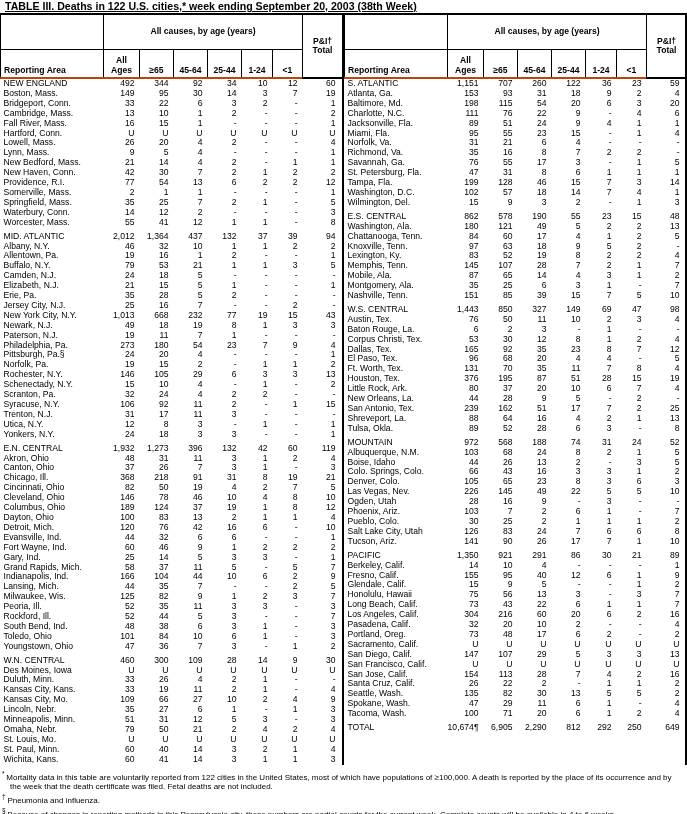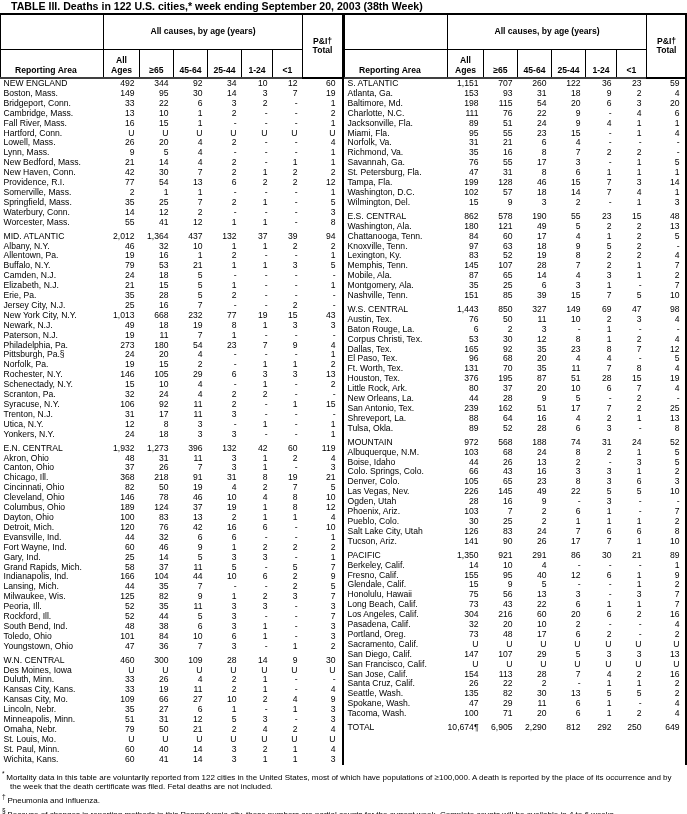--- a/index.html
+++ b/index.html
@@ -13,8 +13,9 @@
   .page { width: 687px; }
   .title {
     font-size: 10.6px; font-weight: 700;
-    line-height: 13px; padding-left: 11px;
+    line-height: 13px; padding-left: 5px;
     white-space: nowrap;
+    text-decoration: underline;
   }
   .tables {
     display: flex; align-items: stretch;

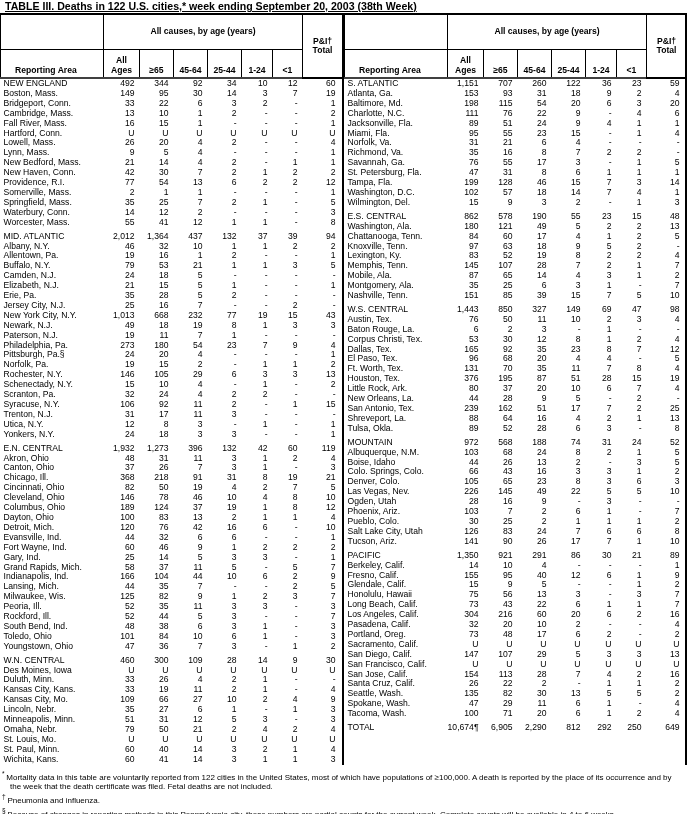--- a/index.html
+++ b/index.html
@@ -33,7 +33,7 @@
     padding: 1px 1px 2px 1px;
   }
   tr.h-row1 th { height: 31px; vertical-align: middle; padding: 12px 1px; }
-  tr.h-row2 th { height: 29px; border-bottom: 2px solid #404040; }
+  tr.h-row2 th { height: 29px; border-bottom: 2px solid #c2410c; }
   th.h-area { text-align: left; padding-left: 14px; }
   th.h-blank { border-bottom: 1px solid #000; }
   th.h-pi { border-bottom: 2px solid #000; vertical-align: middle; }

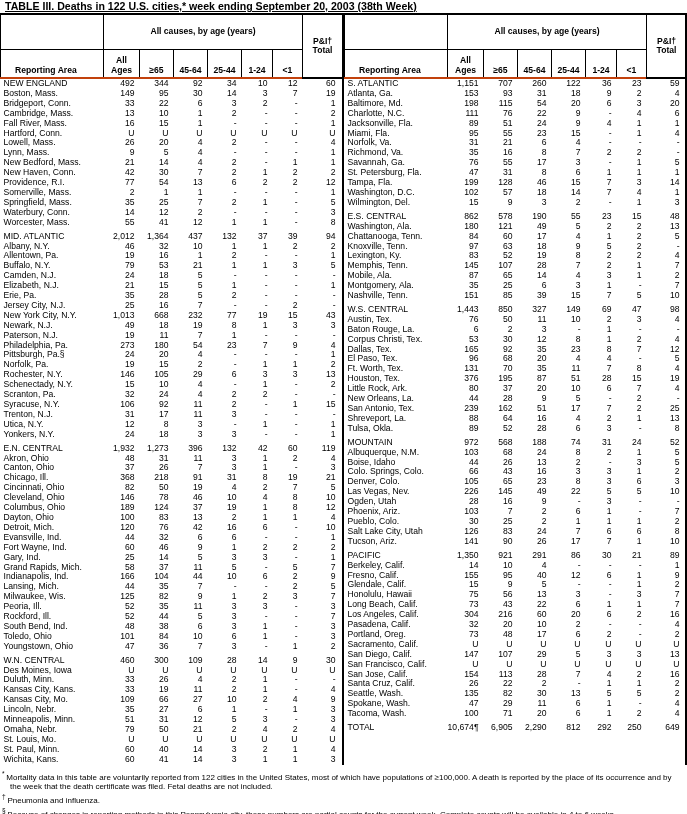--- a/index.html
+++ b/index.html
@@ -34,7 +34,7 @@
   }
   tr.h-row1 th { height: 31px; vertical-align: middle; padding: 12px 1px; }
   tr.h-row2 th { height: 29px; border-bottom: 2px solid #c2410c; }
-  th.h-area { text-align: left; padding-left: 14px; }
+  th.h-area { text-align: left; padding-left: 3px; }
   th.h-blank { border-bottom: 1px solid #000; }
   th.h-pi { border-bottom: 2px solid #000; vertical-align: middle; }
   th.h-pi span { display: block; line-height: 9.5px; }

